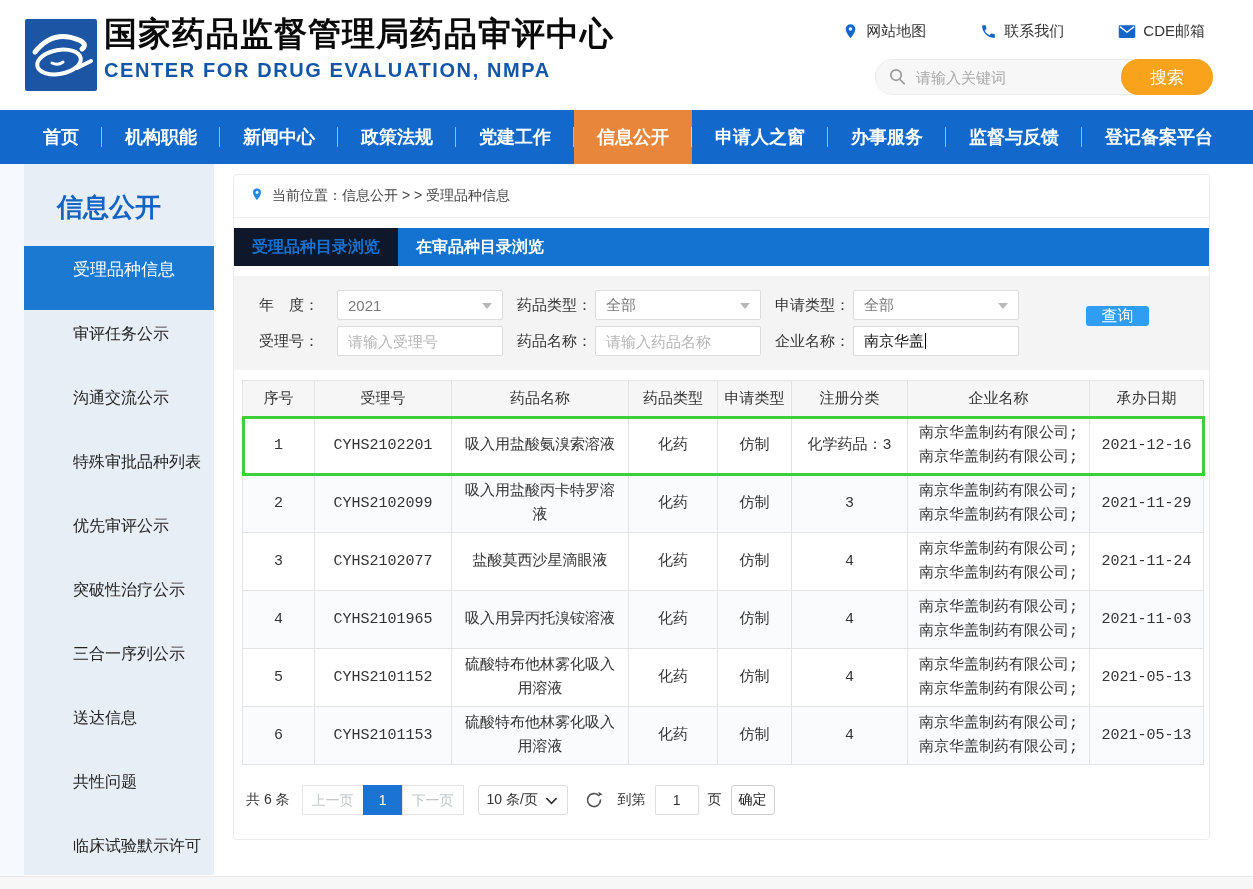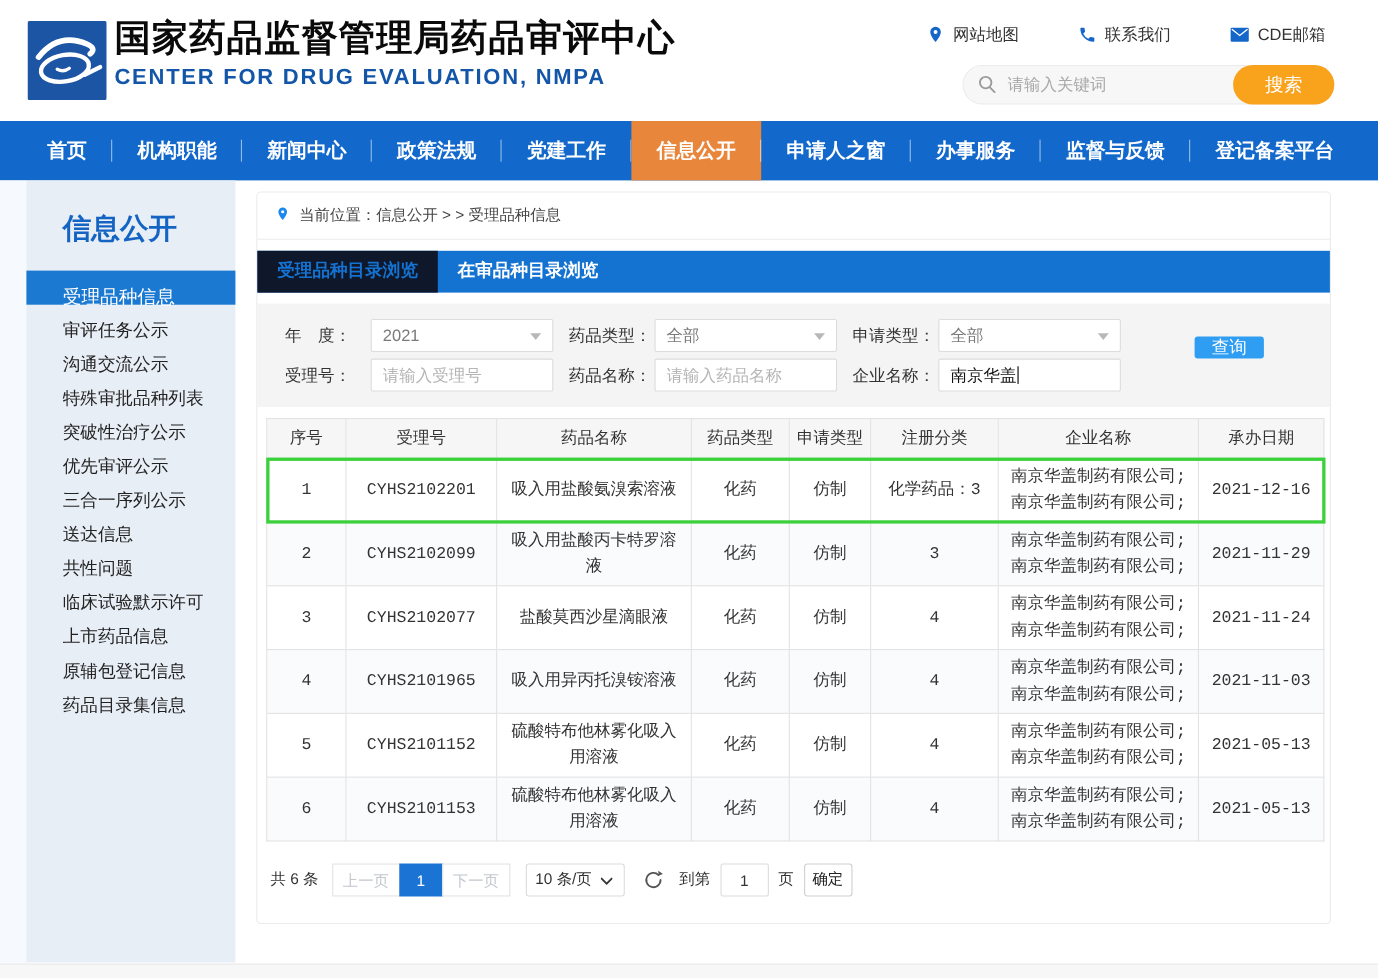--- a/index.html
+++ b/index.html
@@ -34,7 +34,7 @@
 
   .sidebar { position:absolute; left:24px; top:0; width:190px; height:711px; background:#e8eef6; }
   .sb-title { padding:26px 0 21px 33px; font-size:26px; font-weight:700; color:#1464c4; }
-  .sb-item { height:31px; line-height:48px; padding-left:33px; font-size:16px; color:#222; cursor:pointer; white-space:nowrap; }
+  .sb-item { height:64px; line-height:48px; padding-left:49px; font-size:16px; color:#222; cursor:pointer; white-space:nowrap; }
   .sb-item.active { background:#1b79d2; color:#fff; font-size:17px; }
 
   .card { position:absolute; left:233px; top:10px; width:977px; border:1px solid #ebebeb; border-radius:4px; background:#fff; padding-bottom:24px; }

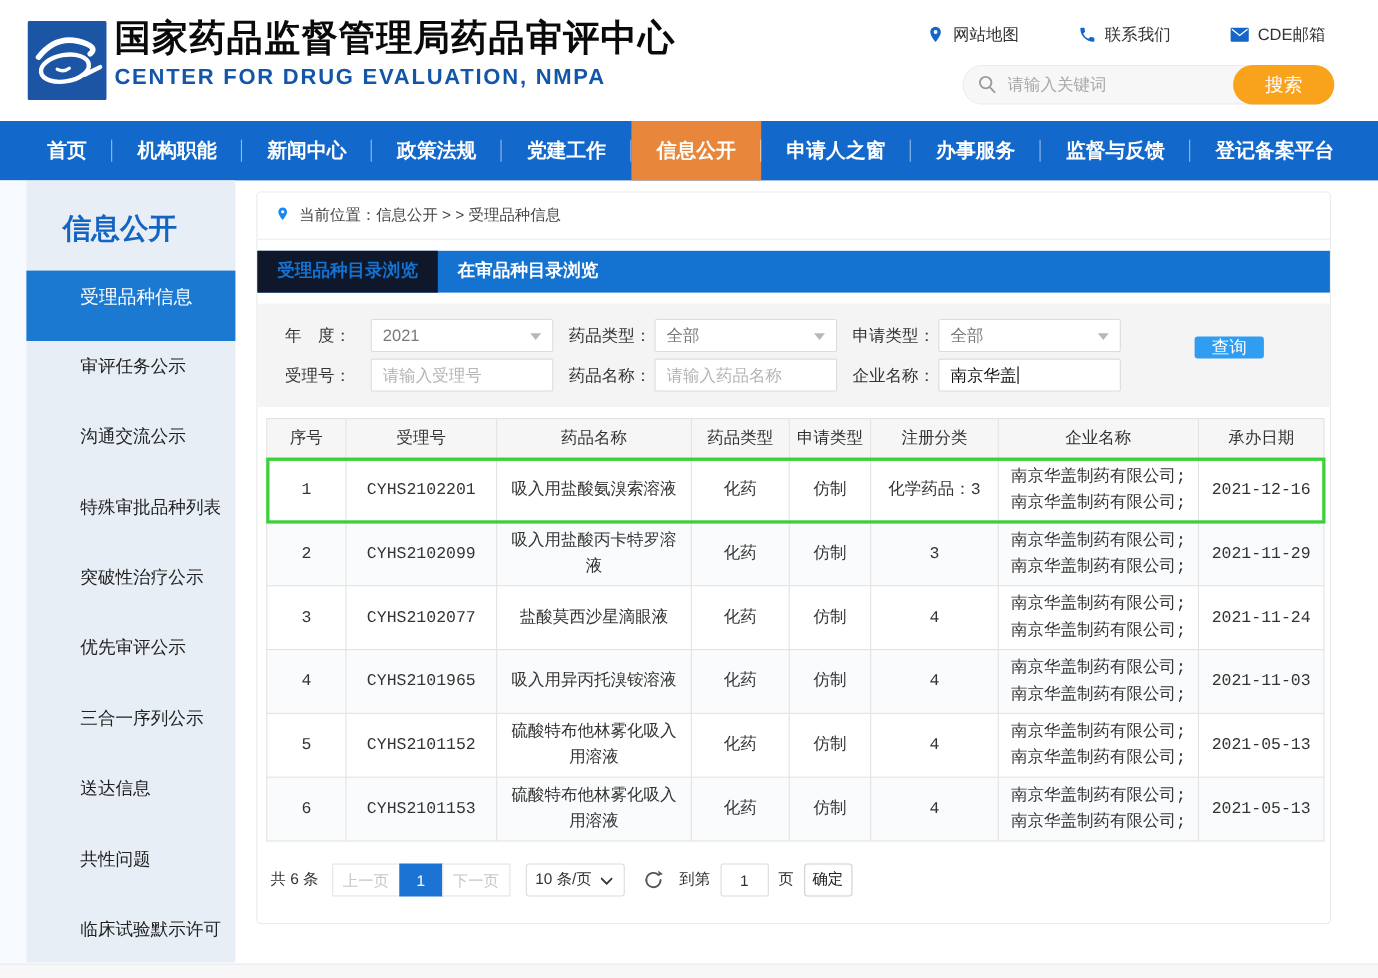--- a/index.html
+++ b/index.html
@@ -165,8 +165,8 @@
       <div class="sb-item">审评任务公示</div>
       <div class="sb-item">沟通交流公示</div>
       <div class="sb-item">特殊审批品种列表</div>
+      <div class="sb-item">优先审评公示</div>
       <div class="sb-item">突破性治疗公示</div>
-      <div class="sb-item">优先审评公示</div>
       <div class="sb-item">三合一序列公示</div>
       <div class="sb-item">送达信息</div>
       <div class="sb-item">共性问题</div>

